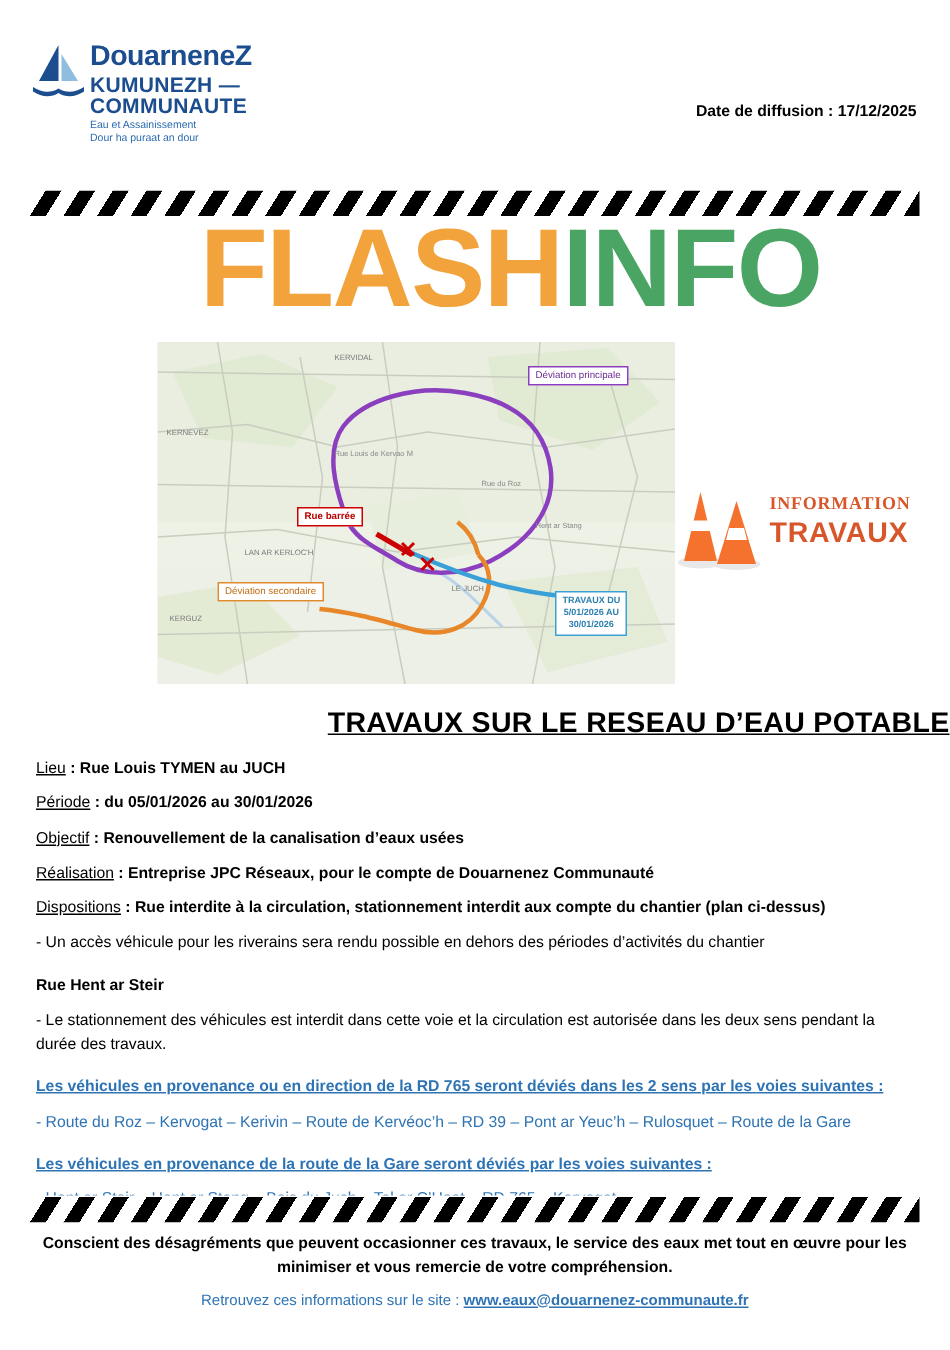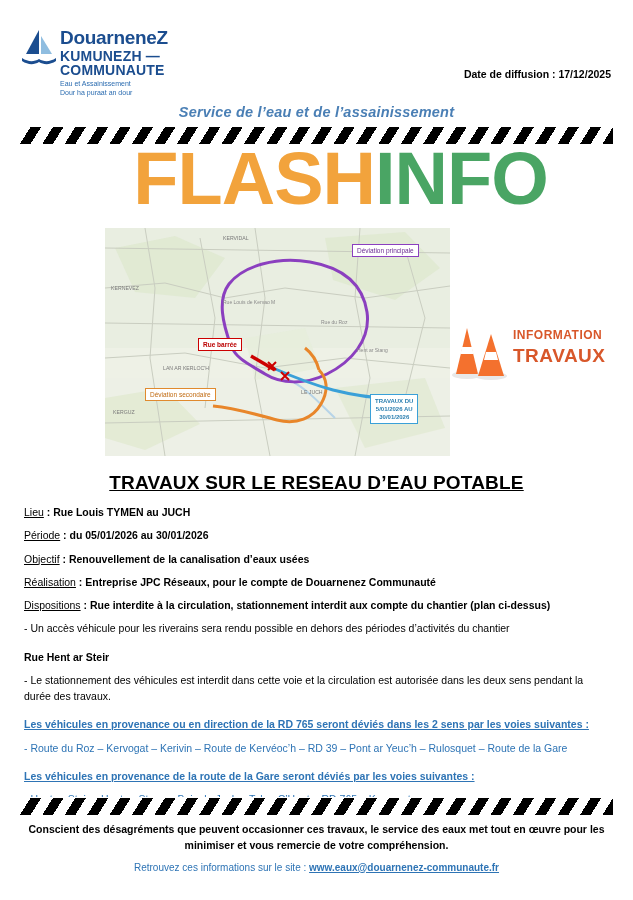--- a/index.html
+++ b/index.html
@@ -294,7 +294,6 @@
     <div class="diffusion">Date de diffusion : 17/12/2025</div>
   </div>
 
-  <div class="service-title">Service de l’eau et de l’assainissement</div>
 
   <div class="stripe-top">
     <div class="stripe"></div>

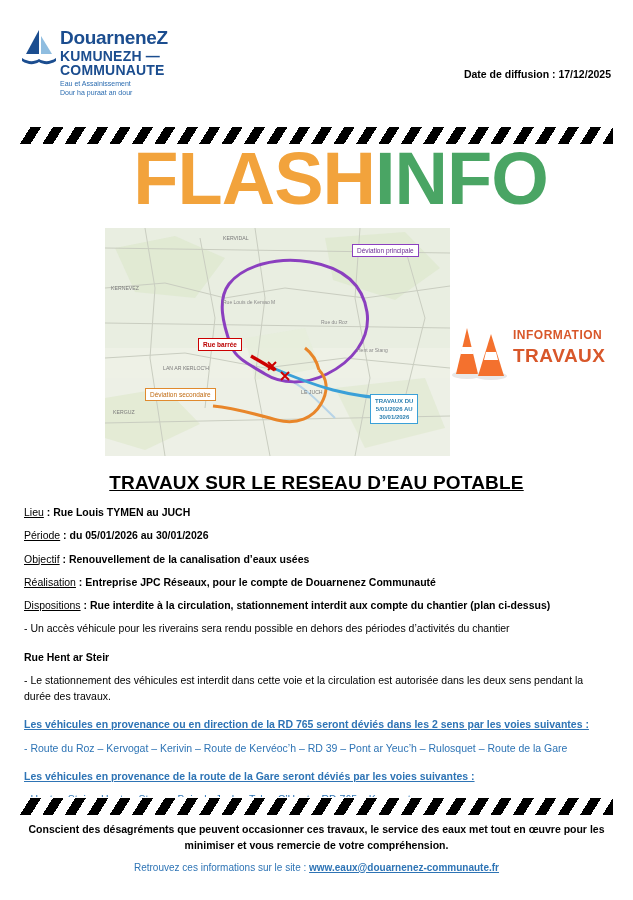--- a/index.html
+++ b/index.html
@@ -189,6 +189,7 @@
     font-weight: bold;
     color: #d8572a;
     letter-spacing: 0.5px;
+    font-family: Liberation Serif, serif;
   }
   .travaux-word2 {
     position: absolute;

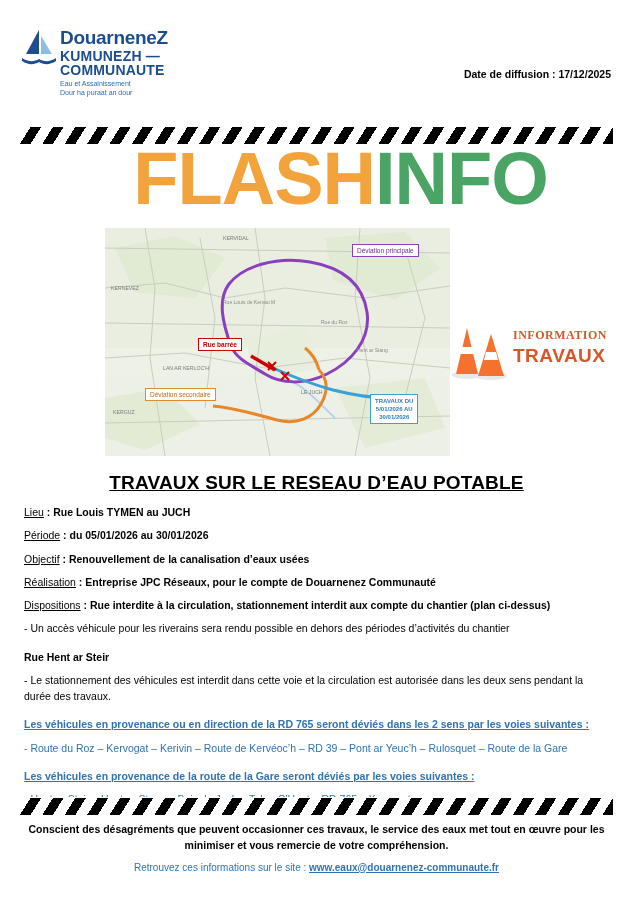--- a/index.html
+++ b/index.html
@@ -207,7 +207,7 @@
     top: 472px;
     left: 0;
     right: 0;
-    text-align: center;
+    text-align: right;
     font-size: 19px;
     font-weight: bold;
     text-decoration: underline;

